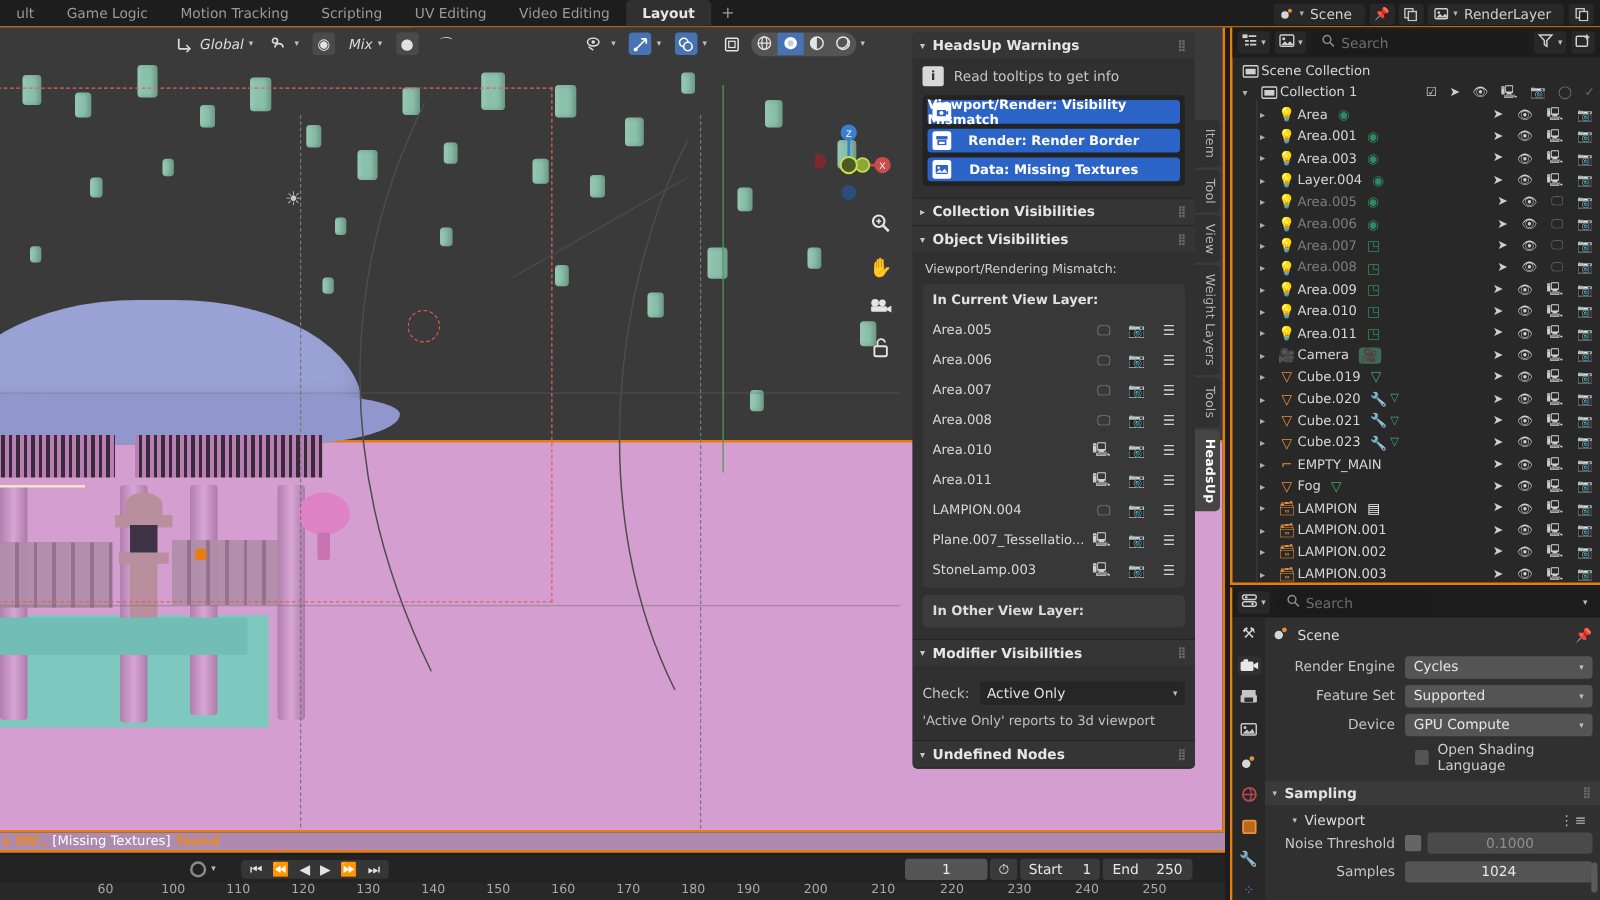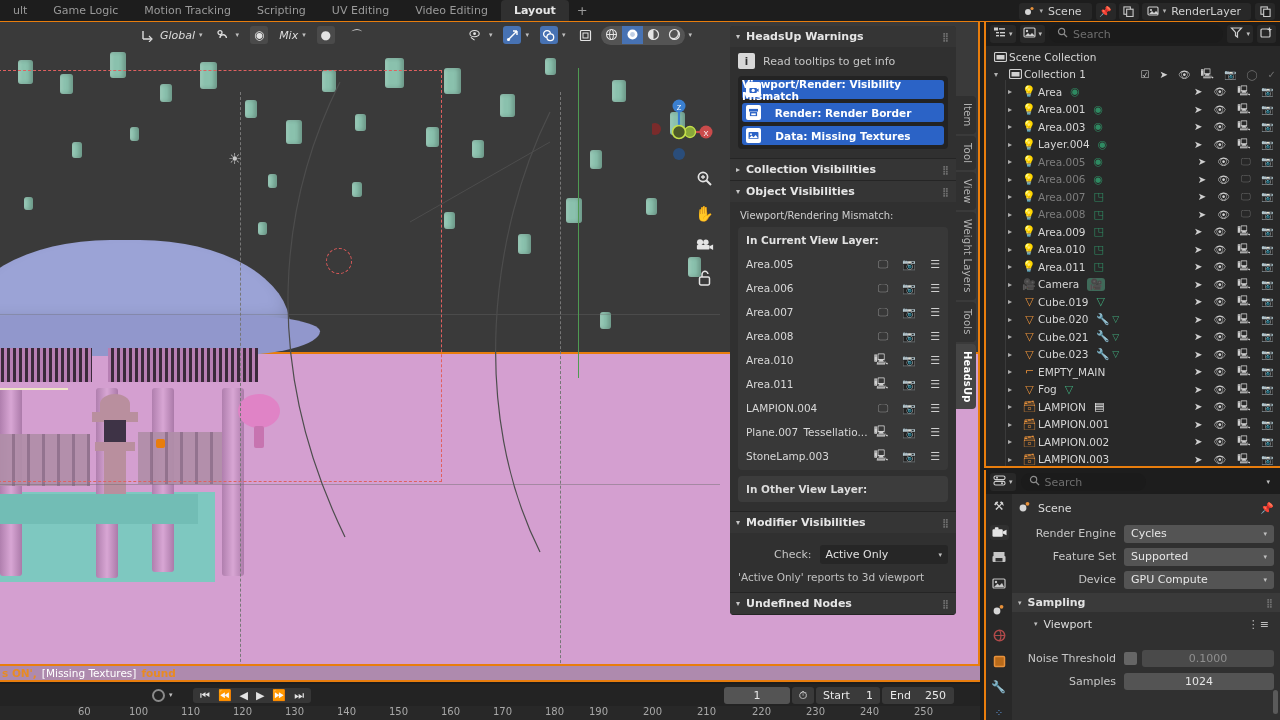--- a/index.html
+++ b/index.html
@@ -123,7 +123,7 @@
   .other-box { background:#3c3c3c; border-radius:4px; margin:6px 0 0 0; padding:7px 8px;
      color:#dcdcdc; font-size:10.5px; font-weight:bold;}
   .field-row { display:flex; align-items:center; gap:8px; margin:6px 0 7px 0; }
-  .field-lbl { color:#c6c6c6; font-size:11px;margin-left:36px; }
+  .field-lbl { color:#c6c6c6; font-size:11px; }
   .dropdown { flex:1; height:19px; background:#262626; border-radius:3px; display:flex;
      align-items:center; padding:0 6px; color:#e0e0e0; font-size:11px; }
   .dropdown .chev { margin-left:auto; }

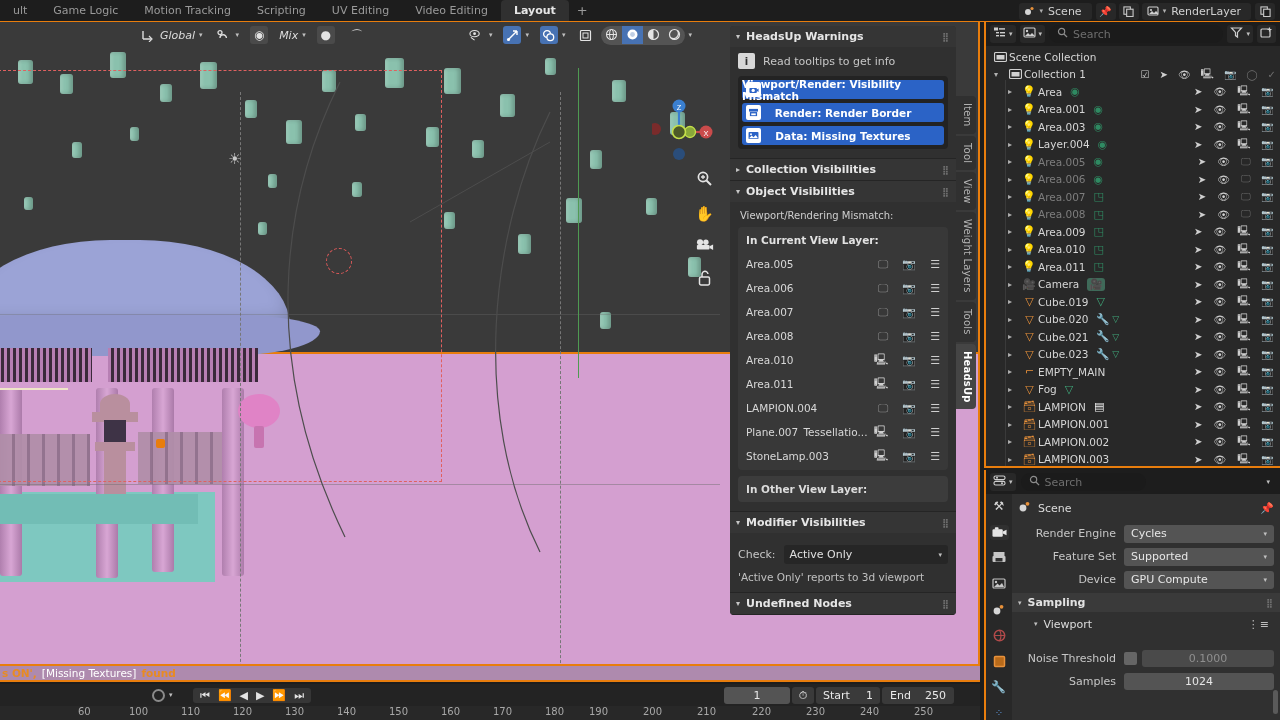--- a/index.html
+++ b/index.html
@@ -1143,6 +1143,10 @@
           <span class="chev">▾</span>
         </span>
       </div>
+      <div class="cbrow">
+        <span class="cbox"></span>
+        <span class="cblbl">Open Shading Language</span>
+      </div>
 
       <div class="sect">
         <span class="chev">▾</span>

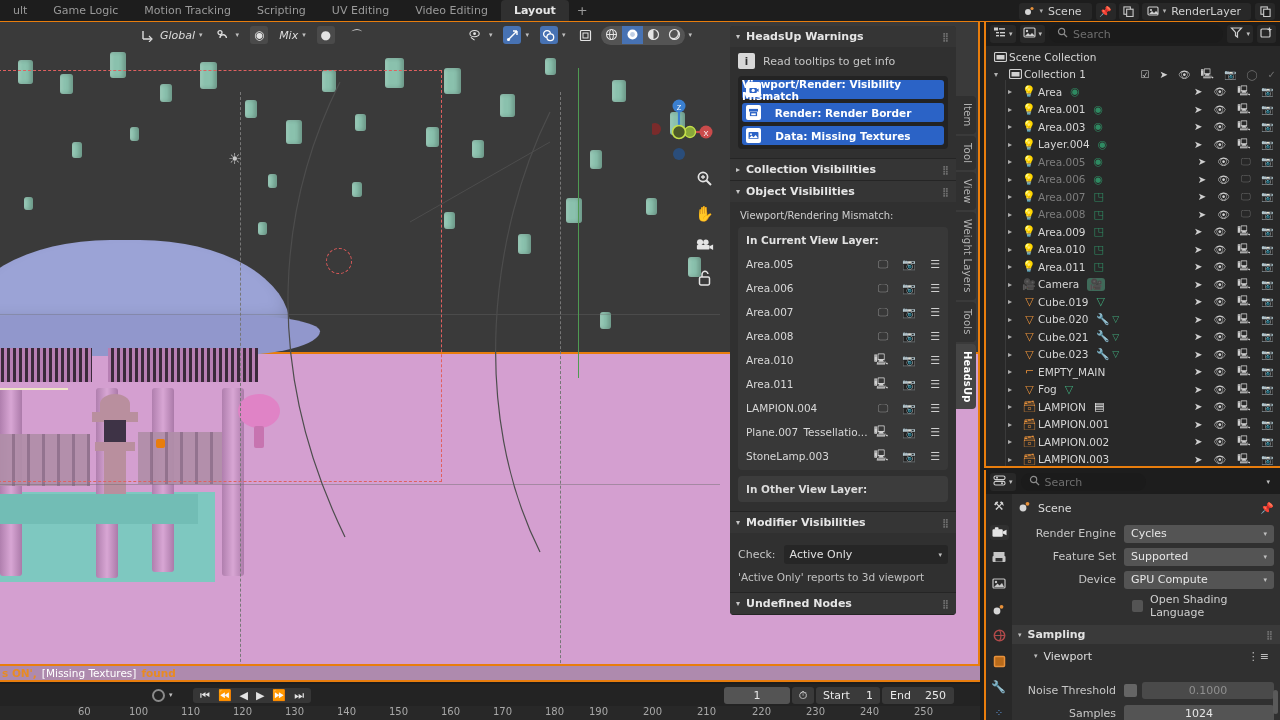--- a/index.html
+++ b/index.html
@@ -1158,7 +1158,7 @@
         <span>Viewport</span>
         <span class="dots">⋮≡</span>
       </div>
-      <div class="prow" style="margin-top:16px;">
+      <div class="prow" style="margin-top:0;">
         <span class="plbl">Noise Threshold</span>
         <span class="minibox"></span>
         <span class="slider dis">

